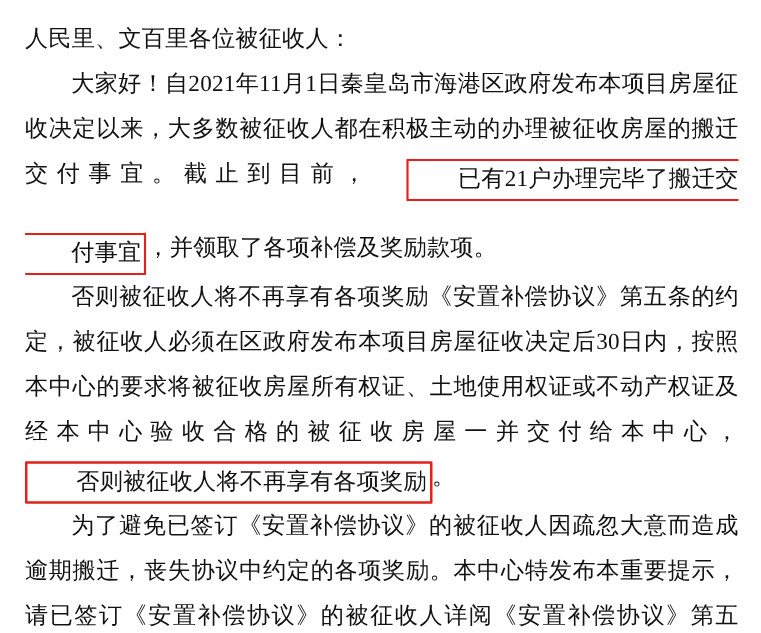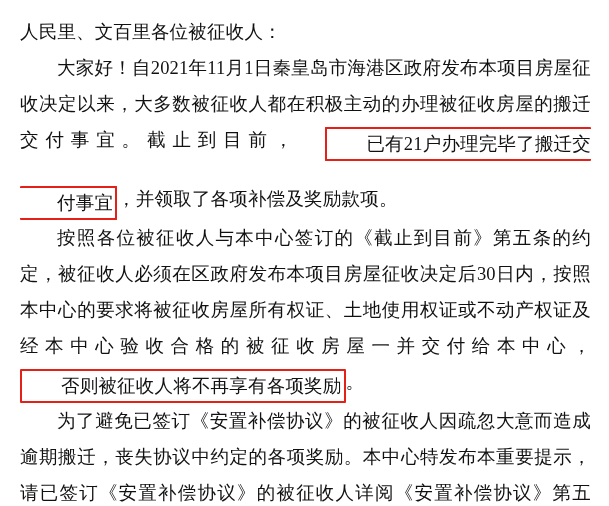--- a/index.html
+++ b/index.html
@@ -68,7 +68,7 @@
 
     <p class="indent"><span>大家好！自2021年11月1日秦皇岛市海港区政府发布本项目房屋征收决定以来，大多数被征收人都在积极主动的办理被征收房屋的搬迁交付事宜。截止到目前，</span><span class="hl hl-open-right" style="border-color: rgb(227, 33, 25);">已有21户办理完毕了搬迁交</span><span class="hl hl-open-left" style="border-color: rgb(227, 33, 25); margin-top: 25px;">付事宜</span><span>，并领取了各项补偿及奖励款项。</span></p>
 
-    <p class="indent"><span>按照各位被征收人与本中心签订的《截止到目前》第五条的约定，被征收人必须在区政府发布本项目房屋征收决定后30日内，按照本中心的要求将被征收房屋所有权证、土地使用权证或不动产权证及经本中心验收合格的被征收房屋一并交付给本中心，</span><span class="hl" style="border-color: rgb(227, 33, 25);">否则被征收人将不再享有各项奖励</span><span>。</span></p>
+    <p class="indent"><span>否则被征收人将不再享有各项奖励《安置补偿协议》第五条的约定，被征收人必须在区政府发布本项目房屋征收决定后30日内，按照本中心的要求将被征收房屋所有权证、土地使用权证或不动产权证及经本中心验收合格的被征收房屋一并交付给本中心，</span><span class="hl" style="border-color: rgb(227, 33, 25);">否则被征收人将不再享有各项奖励</span><span>。</span></p>
 
     <p class="indent"><span>为了避免已签订《安置补偿协议》的被征收人因疏忽大意而造成逾期搬迁，丧失协议中约定的各项奖励。本中心特发布本重要提示，请已签订《安置补偿协议》的被征收人详阅《安置补偿协议》第五条，并认真按照该条款的</span><span class="hl" style="border-color: rgb(227, 33, 25);">约定于2021年11月30日前</span><span>与本中心办理被征收房屋的交付及领款事宜。</span></p>
 

